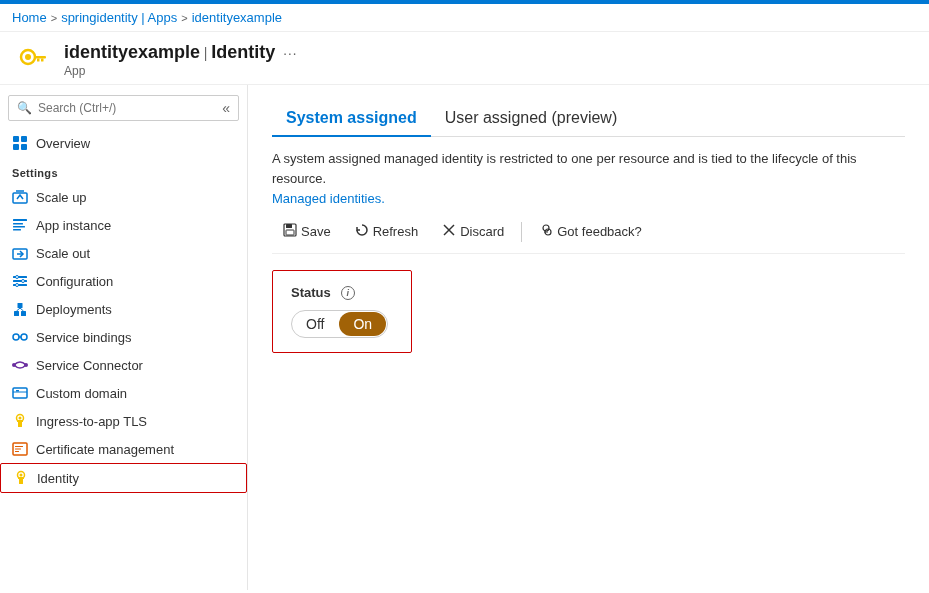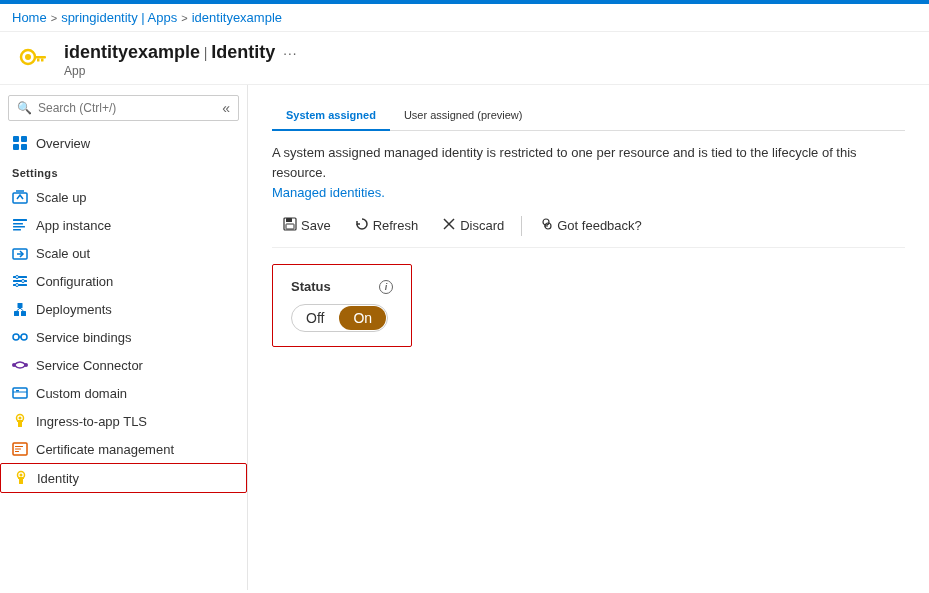--- a/index.html
+++ b/index.html
@@ -106,7 +106,7 @@
     .tab {
       padding: 8px 14px;
       cursor: pointer;
-      font-size: 11px;
+      font-size: 16px;
       color: #333;
       border-bottom: 2px solid transparent;
       margin-bottom: -1px;

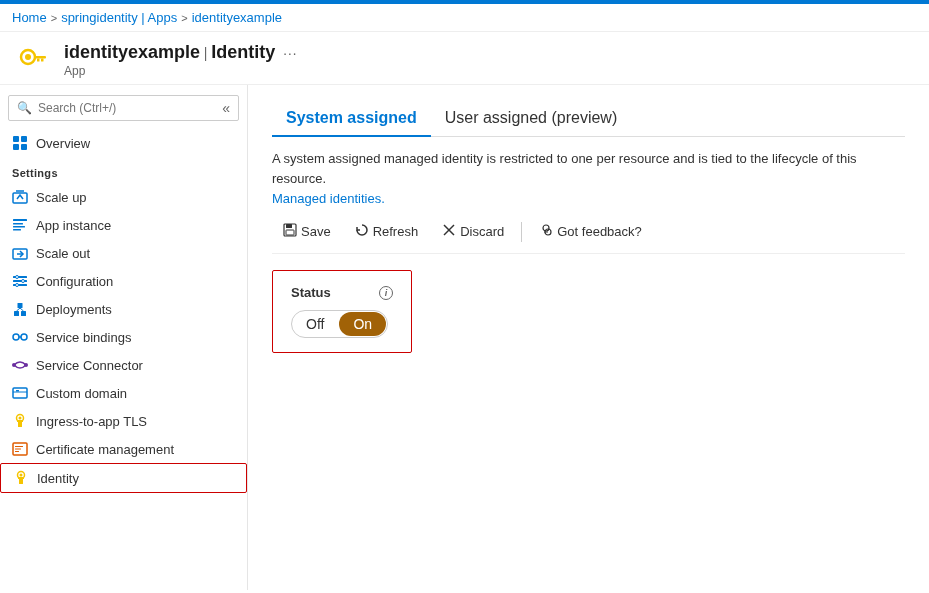--- a/index.html
+++ b/index.html
@@ -157,8 +157,8 @@
       min-width: 140px;
     }
     .status-label {
-      display: flex; align-items: center; gap: 0;
-      font-size: 13px; font-weight: 600; margin-bottom: 10px; justify-content: space-between;
+      display: flex; align-items: center; gap: 10px;
+      font-size: 13px; font-weight: 600; margin-bottom: 10px;
     }
     .info-icon {
       display: inline-flex; align-items: center; justify-content: center;

